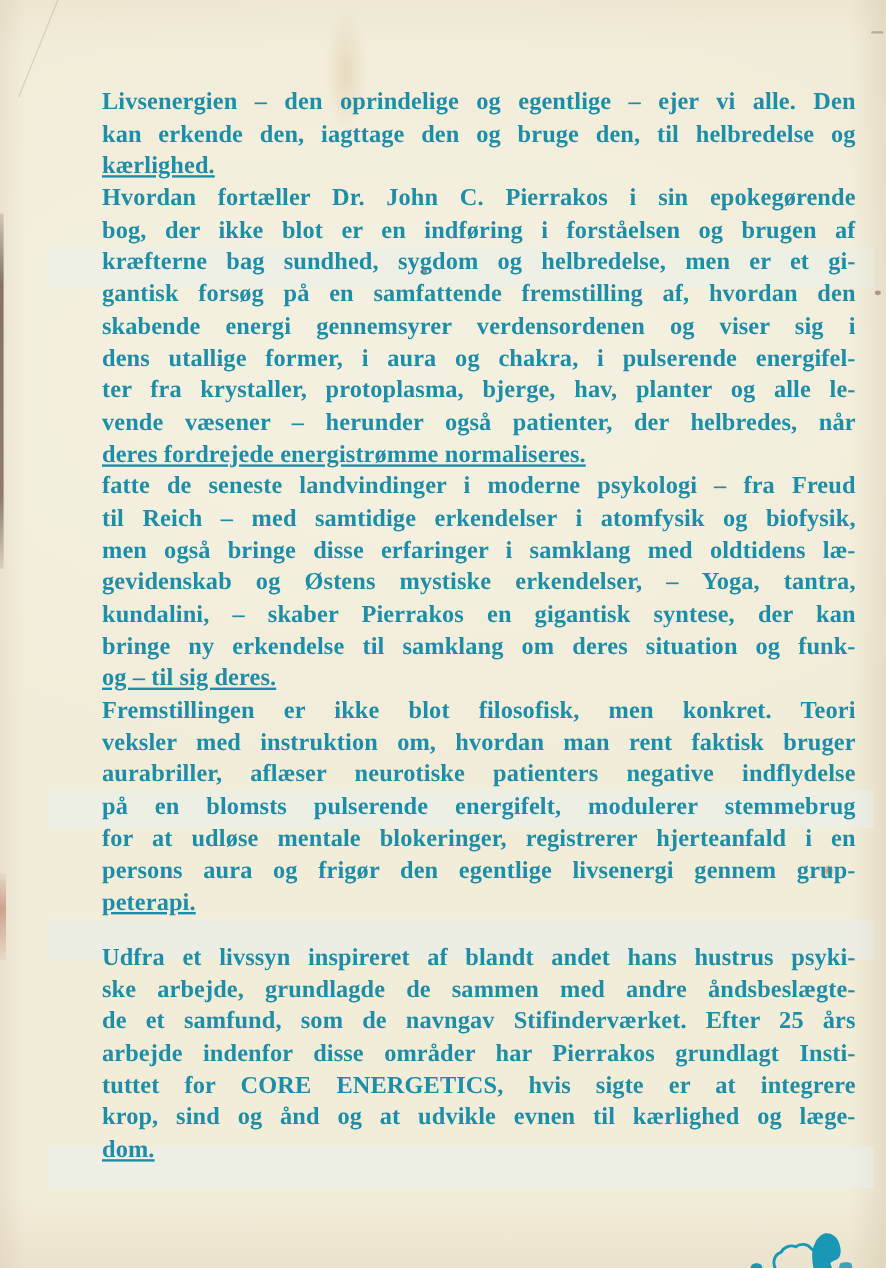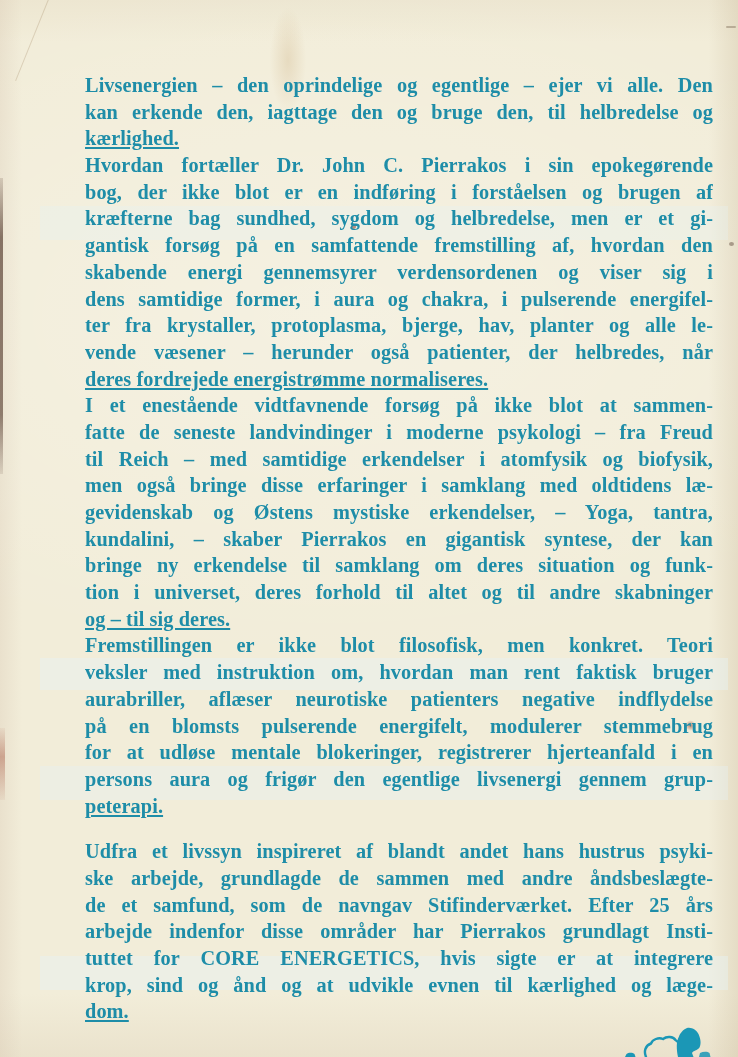--- a/index.html
+++ b/index.html
@@ -125,7 +125,7 @@
       <div class="line">kræfterne bag sundhed, sygdom og helbredelse, men er et gi-</div>
       <div class="line">gantisk forsøg på en samfattende fremstilling af, hvordan den</div>
       <div class="line">skabende energi gennemsyrer verdensordenen og viser sig i</div>
-      <div class="line">dens samtidige former, i aura og chakra, i pulserende energifel-</div>
+      <div class="line">dens utallige former, i aura og chakra, i pulserende energifel-</div>
       <div class="line">ter fra krystaller, protoplasma, bjerge, hav, planter og alle le-</div>
       <div class="line">vende væsener – herunder også patienter, der helbredes, når</div>
       <div class="line last">deres fordrejede energistrømme normaliseres.</div>

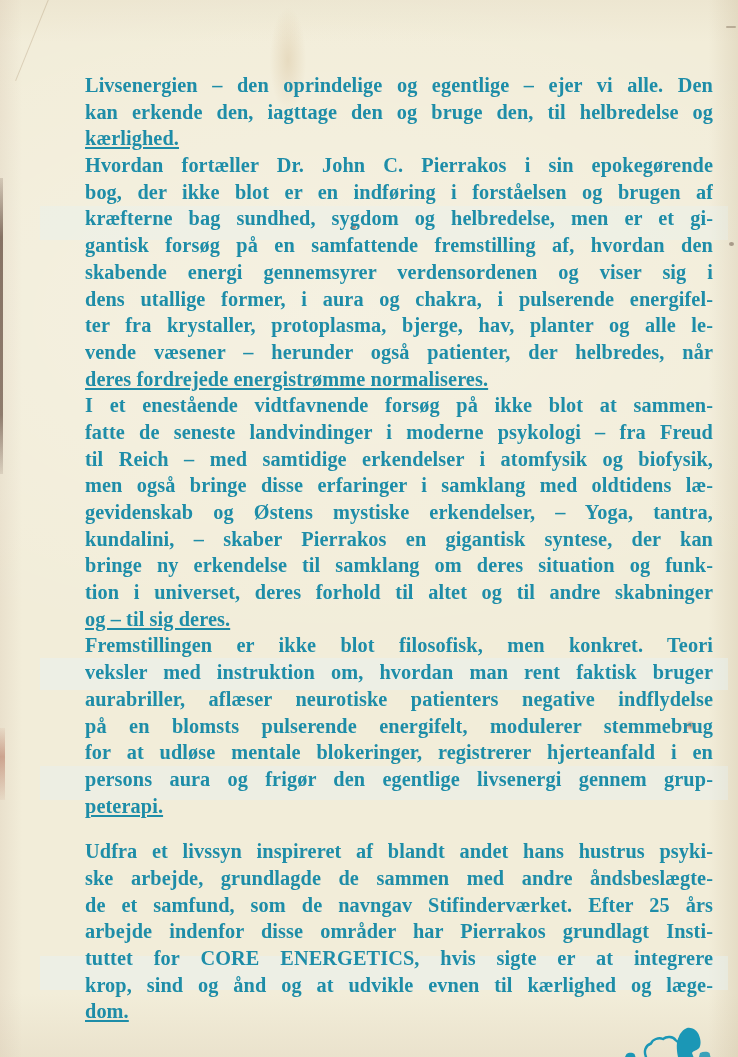--- a/index.html
+++ b/index.html
@@ -132,7 +132,6 @@
     </div>
 
     <div class="para">
-      <div class="line">I et enestående vidtfavnende forsøg på ikke blot at sammen-</div>
       <div class="line">fatte de seneste landvindinger i moderne psykologi – fra Freud</div>
       <div class="line">til Reich – med samtidige erkendelser i atomfysik og biofysik,</div>
       <div class="line">men også bringe disse erfaringer i samklang med oldtidens læ-</div>

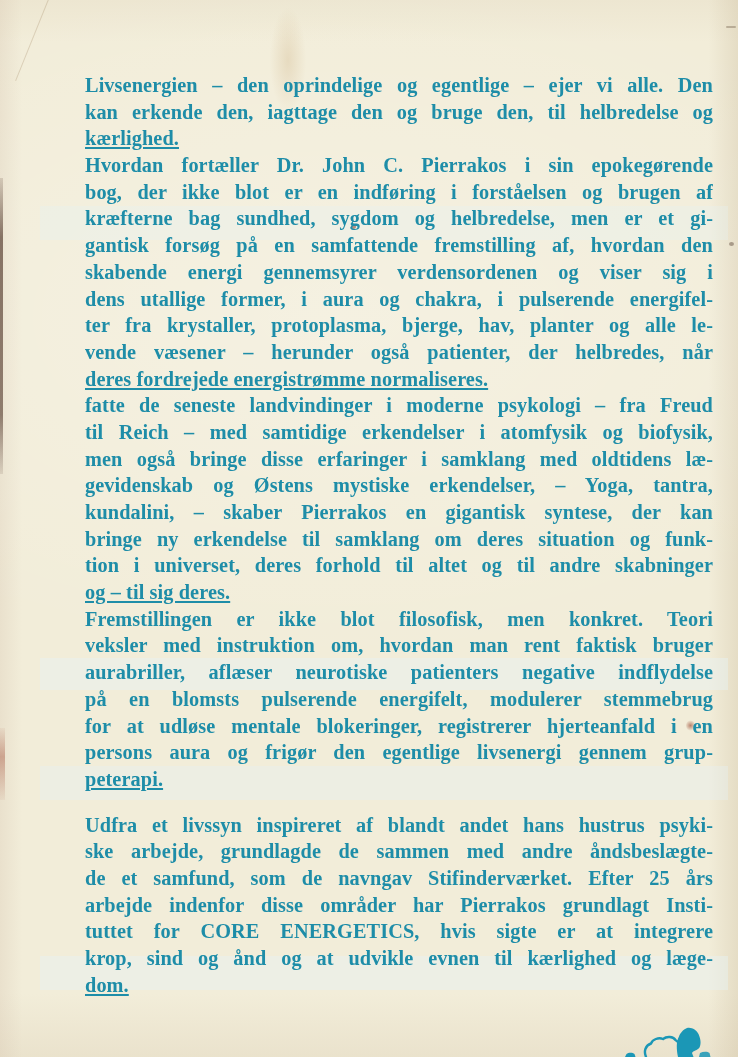--- a/index.html
+++ b/index.html
@@ -138,7 +138,6 @@
       <div class="line">gevidenskab og Østens mystiske erkendelser, – Yoga, tantra,</div>
       <div class="line">kundalini, – skaber Pierrakos en gigantisk syntese, der kan</div>
       <div class="line">bringe ny erkendelse til samklang om deres situation og funk-</div>
-      <div class="line">tion i universet, deres forhold til altet og til andre skabninger</div>
       <div class="line last">og – til sig deres.</div>
     </div>
 

